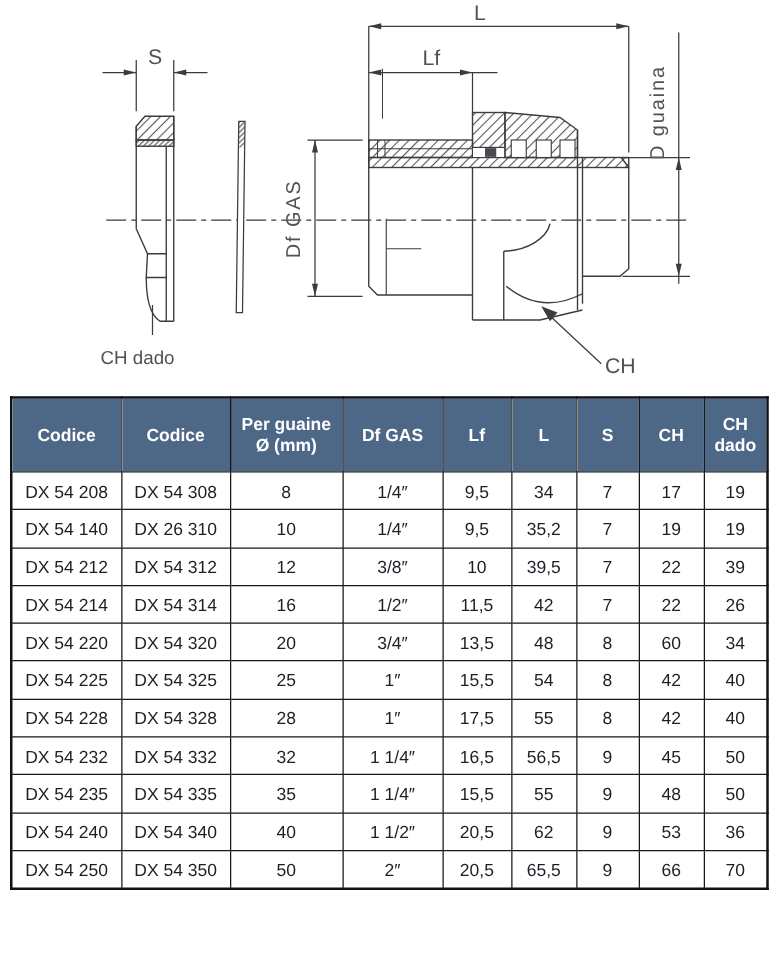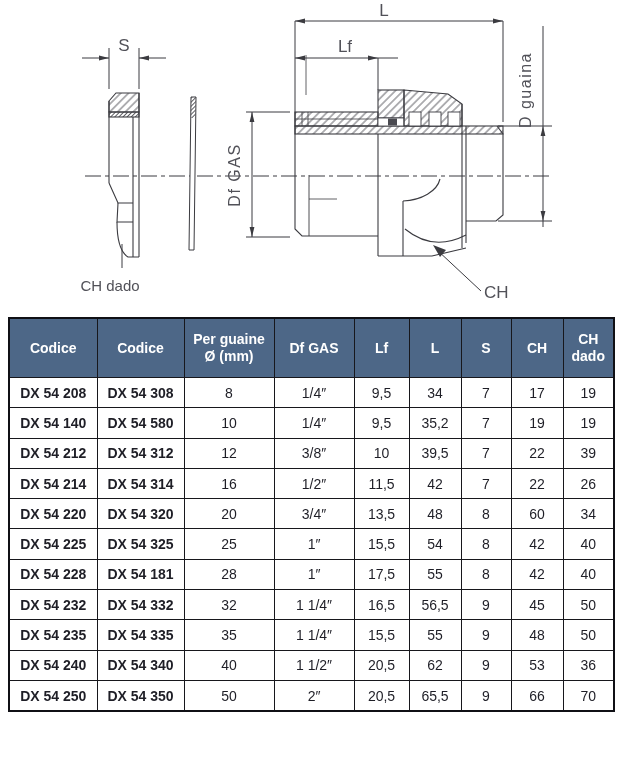--- a/index.html
+++ b/index.html
@@ -31,7 +31,7 @@
     height:29.3px; font-size:14px; color:#1e1e26; background:#ffffff;
     line-height:1;
   }
-  table.dims td.code { font-weight:bold; }
+  table.dims td.code { font-weight:normal; }
 </style>
 </head>
 <body>

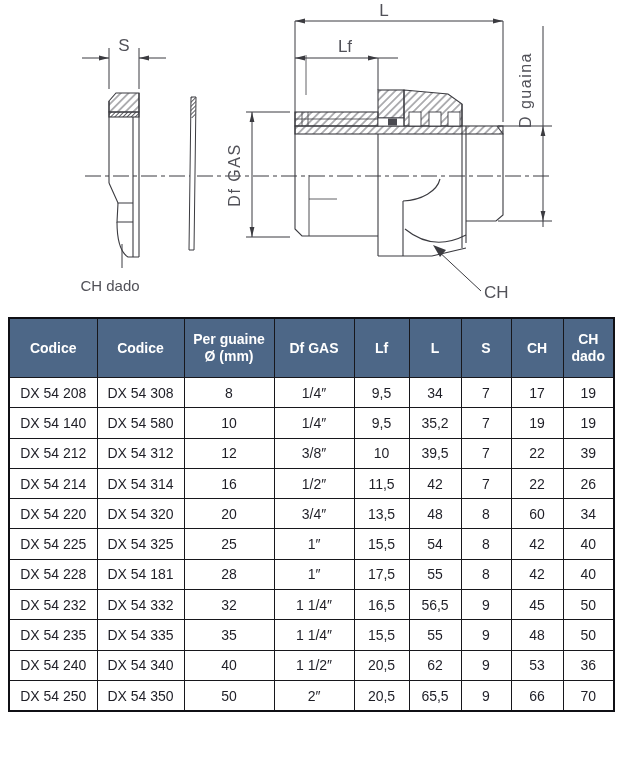--- a/index.html
+++ b/index.html
@@ -187,7 +187,7 @@
         </tr>
         <tr>
           <td class="code">DX 54 140</td>
-          <td class="code">DX 54 580</td>
+          <td class="code">DX 26 310</td>
           <td>10</td>
           <td>1/4″</td>
           <td>9,5</td>

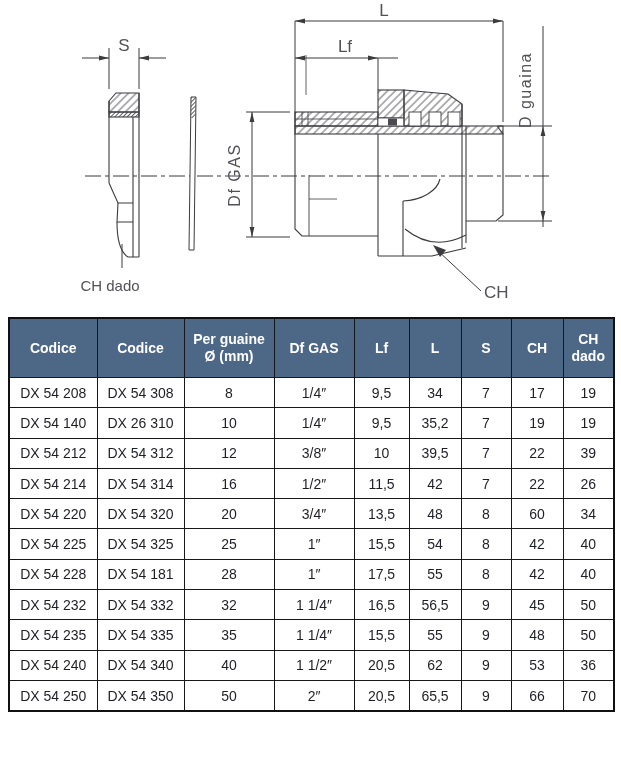--- a/index.html
+++ b/index.html
@@ -242,7 +242,7 @@
         </tr>
         <tr>
           <td class="code">DX 54 228</td>
-          <td class="code">DX 54 181</td>
+          <td class="code">DX 54 328</td>
           <td>28</td>
           <td>1″</td>
           <td>17,5</td>

